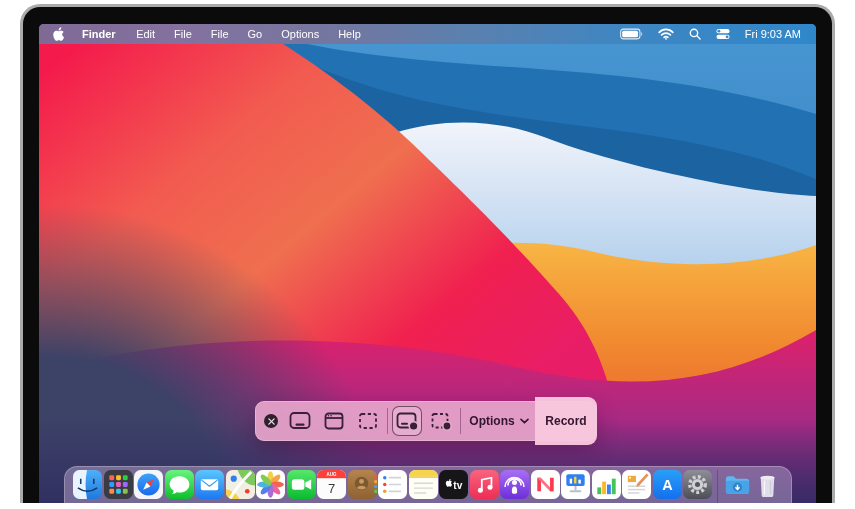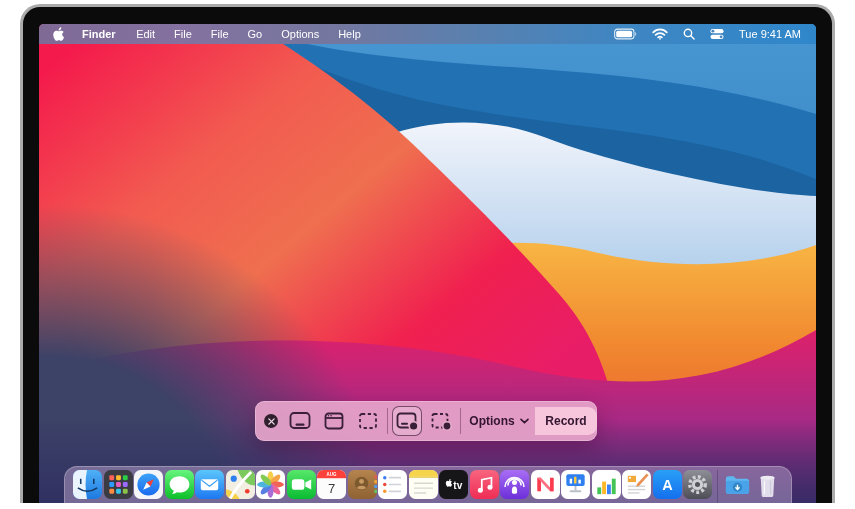--- a/index.html
+++ b/index.html
@@ -149,7 +149,7 @@
               <circle cx="11.9" cy="9.05" r="1.55" fill="#4a86c0"></circle>
             </svg>
           </span>
-          <span class="mb-clock">Tue 9:41 AM</span>
+          <span class="mb-clock">Fri 9:03 AM</span>
         </div>
       </div>
 

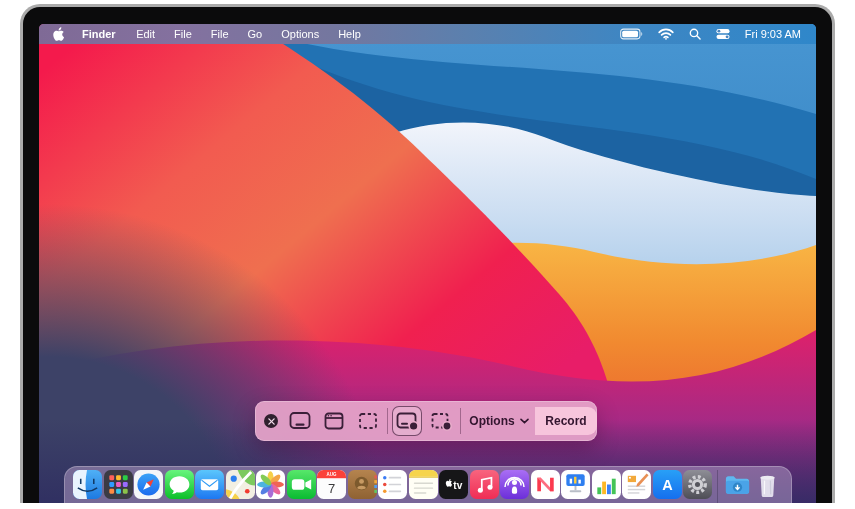--- a/index.html
+++ b/index.html
@@ -37,7 +37,7 @@
   .ct-sep{width:1px;height:26px;background:rgba(68,26,60,0.4);margin:0 2px;flex:0 0 auto;}
   .ct-options{flex:1;display:flex;align-items:center;justify-content:center;gap:5px;
               color:#33152f;font-size:12px;font-weight:600;}
-  .ct-record{width:62px;height:28px;margin-left:auto;border-radius:0 9px 9px 0;
+  .ct-record{width:62px;height:48px;margin-left:auto;border-radius:0 9px 9px 0;
              background:rgba(248,198,221,0.97);display:flex;align-items:center;justify-content:center;
              color:#33152f;font-size:12px;font-weight:600;flex:0 0 auto;}
   

